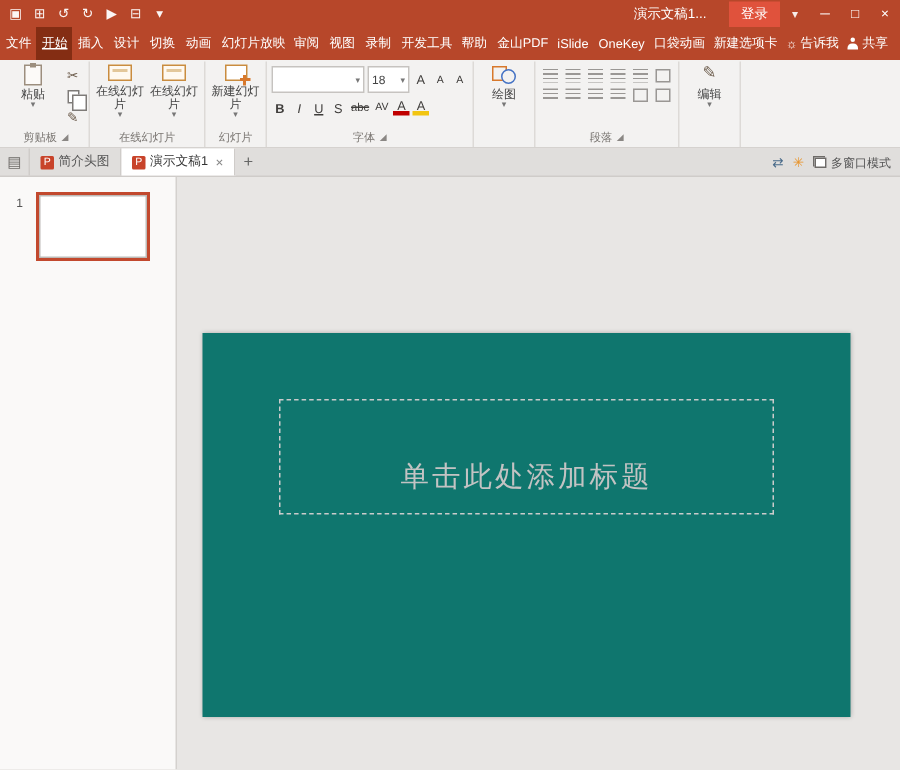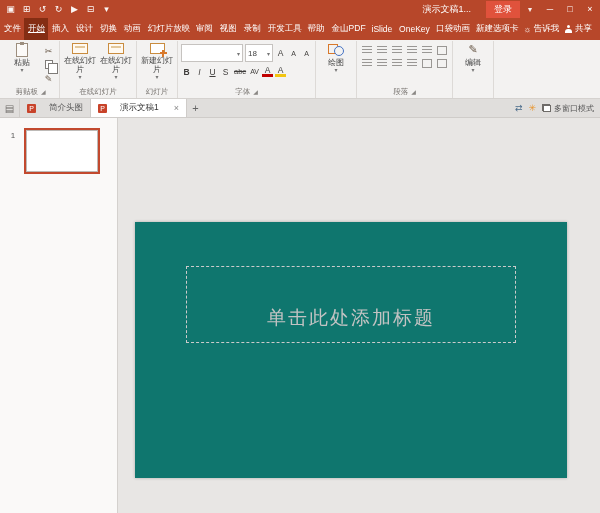--- a/index.html
+++ b/index.html
@@ -78,7 +78,7 @@
   
   .docbar { height:19px; background:#E0DEDC; display:flex; align-items:stretch; border-bottom:1px solid #CFCCC9; }
   .doc-left { width:20px; display:flex; align-items:center; justify-content:center; color:#6E6B68; font-size:10px; border-right:1px solid #CFCCC9; }
-  .doctab { display:flex; align-items:center; gap:13px; padding:0 7px; font-size:8.5px; color:#555; border-right:1px solid #CFCCC9; white-space:nowrap; }
+  .doctab { display:flex; align-items:center; gap:3px; padding:0 7px; font-size:8.5px; color:#555; border-right:1px solid #CFCCC9; white-space:nowrap; }
   .doctab.active { background:#FFFFFF; color:#333; }
   .ppt-badge { width:9px; height:9px; background:#C8432A; color:#fff; font-size:7px; display:flex; align-items:center; justify-content:center; border-radius:1px; flex:0 0 auto; }
   .tab-close { font-size:9px; color:#888; margin-left:2px; }

